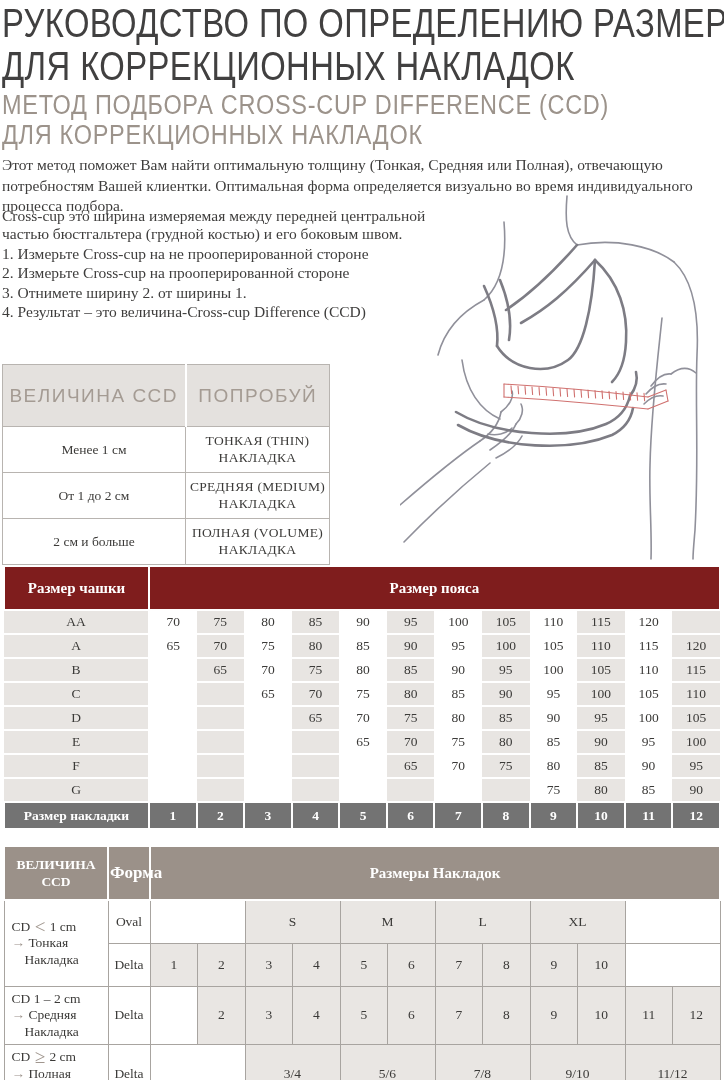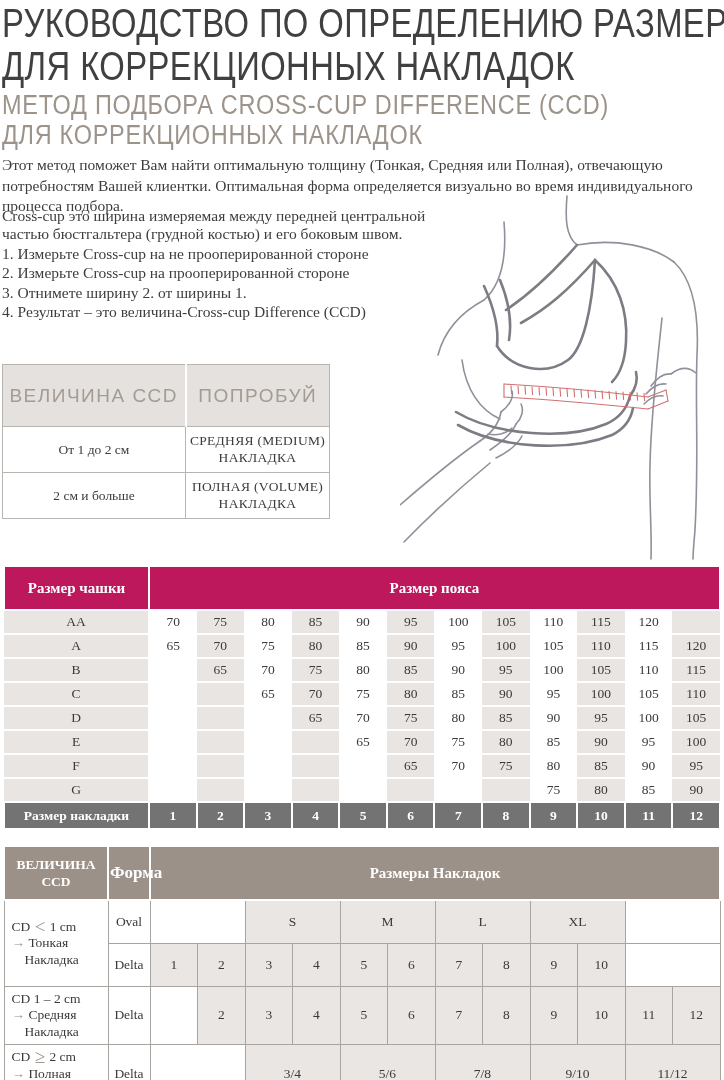--- a/index.html
+++ b/index.html
@@ -100,6 +100,13 @@
       </tr>
     </thead>
     <tbody>
+      <tr>
+        <td class="c1">Менее 1 см</td>
+        <td>
+          <div class="tl">ТОНКАЯ (THIN)</div>
+          <div class="tl">НАКЛАДКА</div>
+        </td>
+      </tr>
       <tr>
         <td class="c1">От 1 до 2 см</td>
         <td>

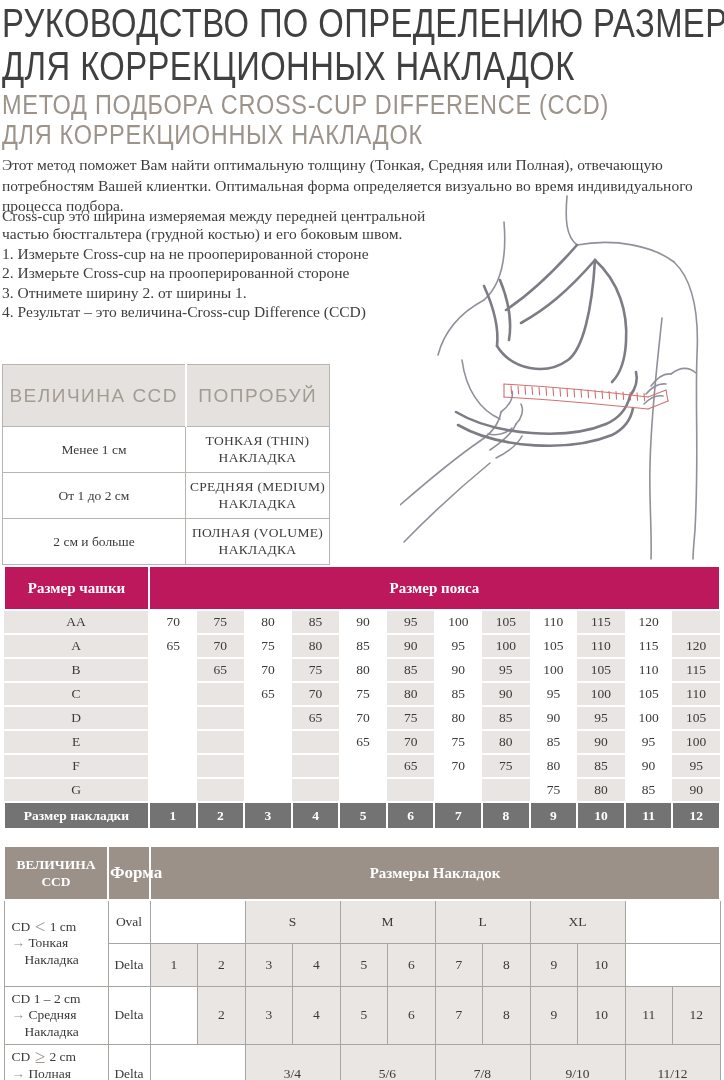--- a/index.html
+++ b/index.html
@@ -40,7 +40,7 @@
 
   
   .band{position:absolute;top:565px;left:3px;width:718px;border-collapse:collapse;table-layout:fixed;}
-  .band th{background:#be185d;color:#fff;font-size:15px;font-weight:700;height:40px;
+  .band th{background:#7f1d1d;color:#fff;font-size:15px;font-weight:700;height:40px;
       border:2px solid #fff;text-align:center;}
   .band td{height:22px;text-align:center;font-size:13.5px;color:#3b3a38;
       border-top:2px solid #fff;padding:0;}

